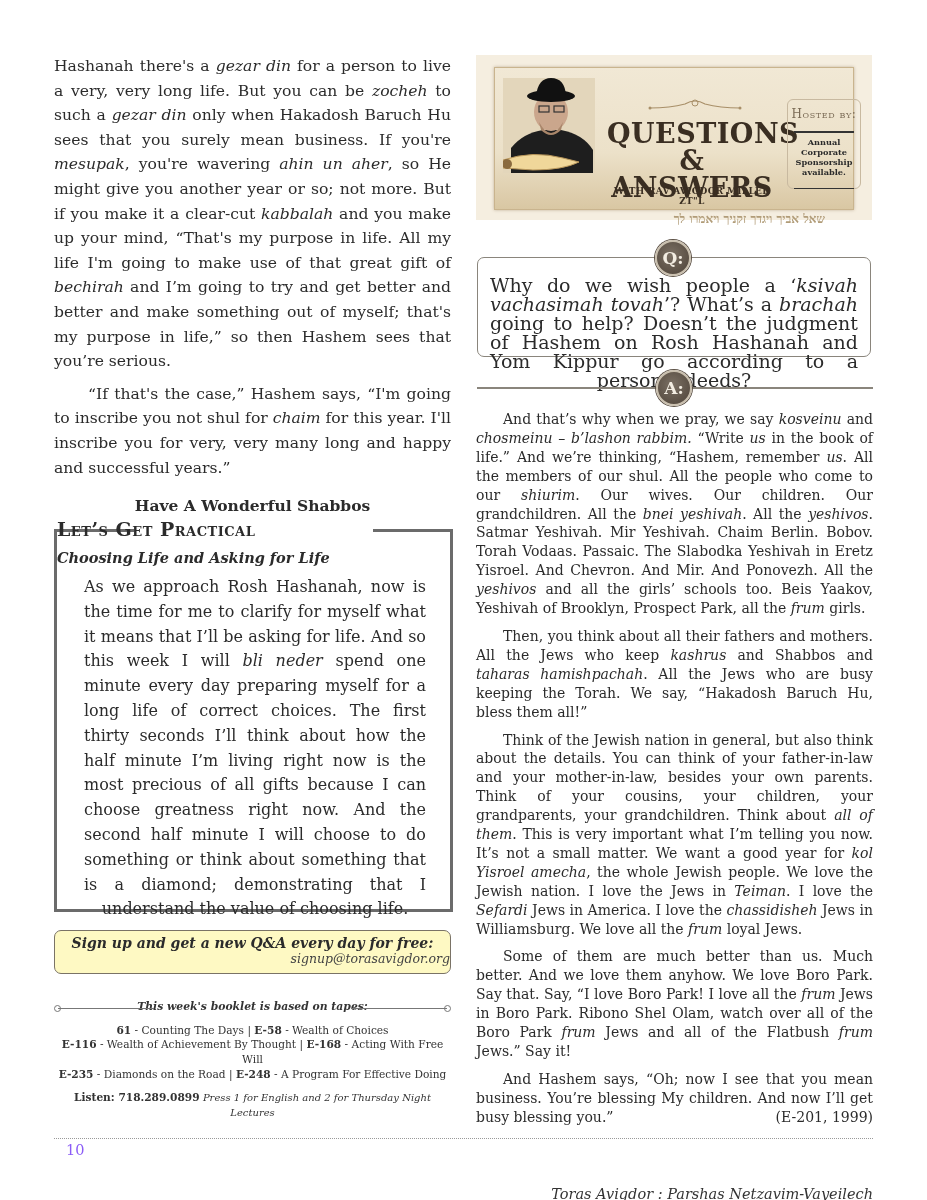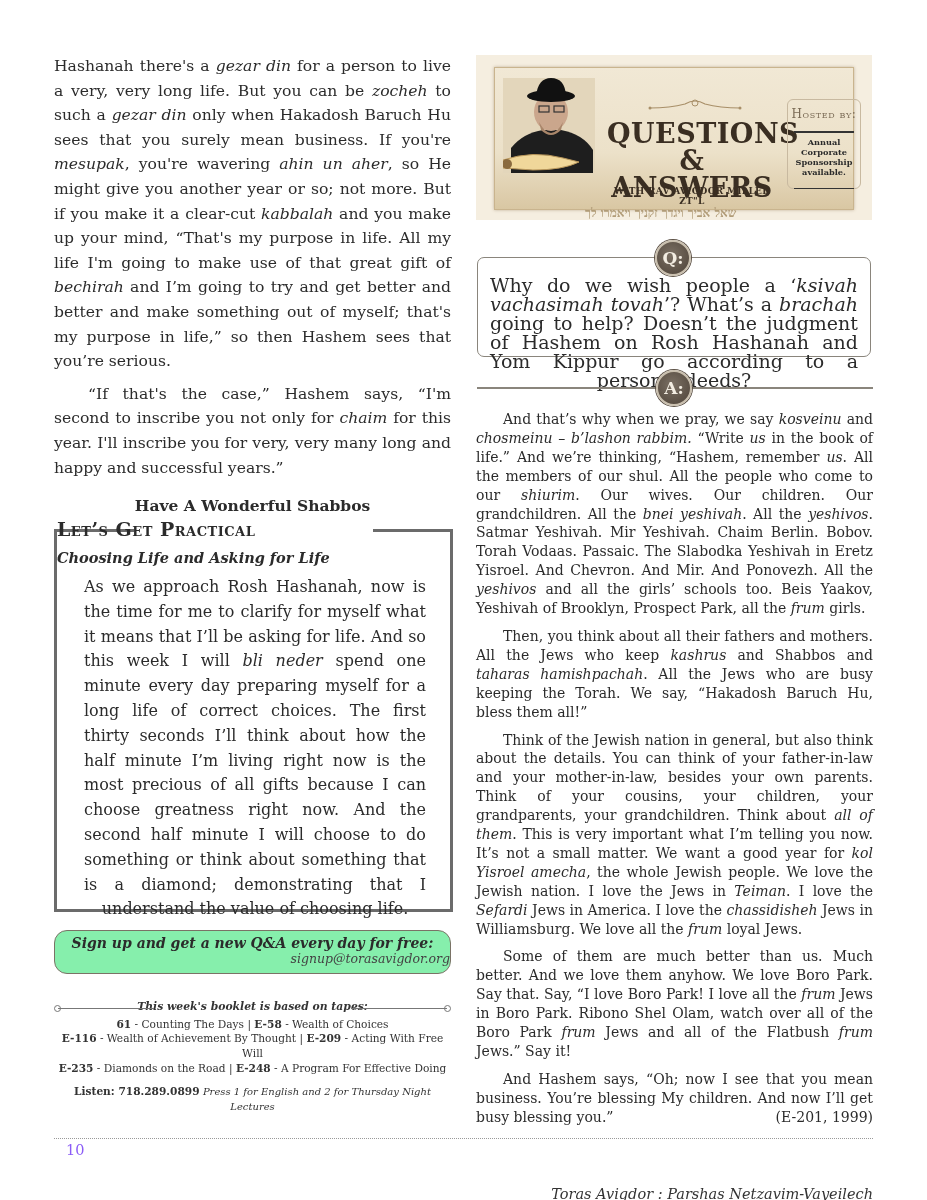--- a/index.html
+++ b/index.html
@@ -47,7 +47,7 @@
             font-size:27px; font-weight:bold; color:#3a2e22; letter-spacing:0.5px; line-height:27px; }
   .banner .with { position:absolute; left:112px; top:118px; width:170px; text-align:center;
             font-size:9px; font-weight:bold; color:#3a2e22; letter-spacing:0.3px; }
-  .banner .hebrew { position:absolute; left:90px; top:138px; width:240px; text-align:left; direction:rtl;
+  .banner .hebrew { position:absolute; left:90px; top:144px; width:240px; text-align:right; direction:rtl;
             font-size:12px; color:#b19c78; font-weight:bold; }
   .banner .orn { position:absolute; left:150px; top:30px; width:100px; height:14px; }
   .hosted { position:absolute; left:292px; top:31px; width:72px; height:88px;

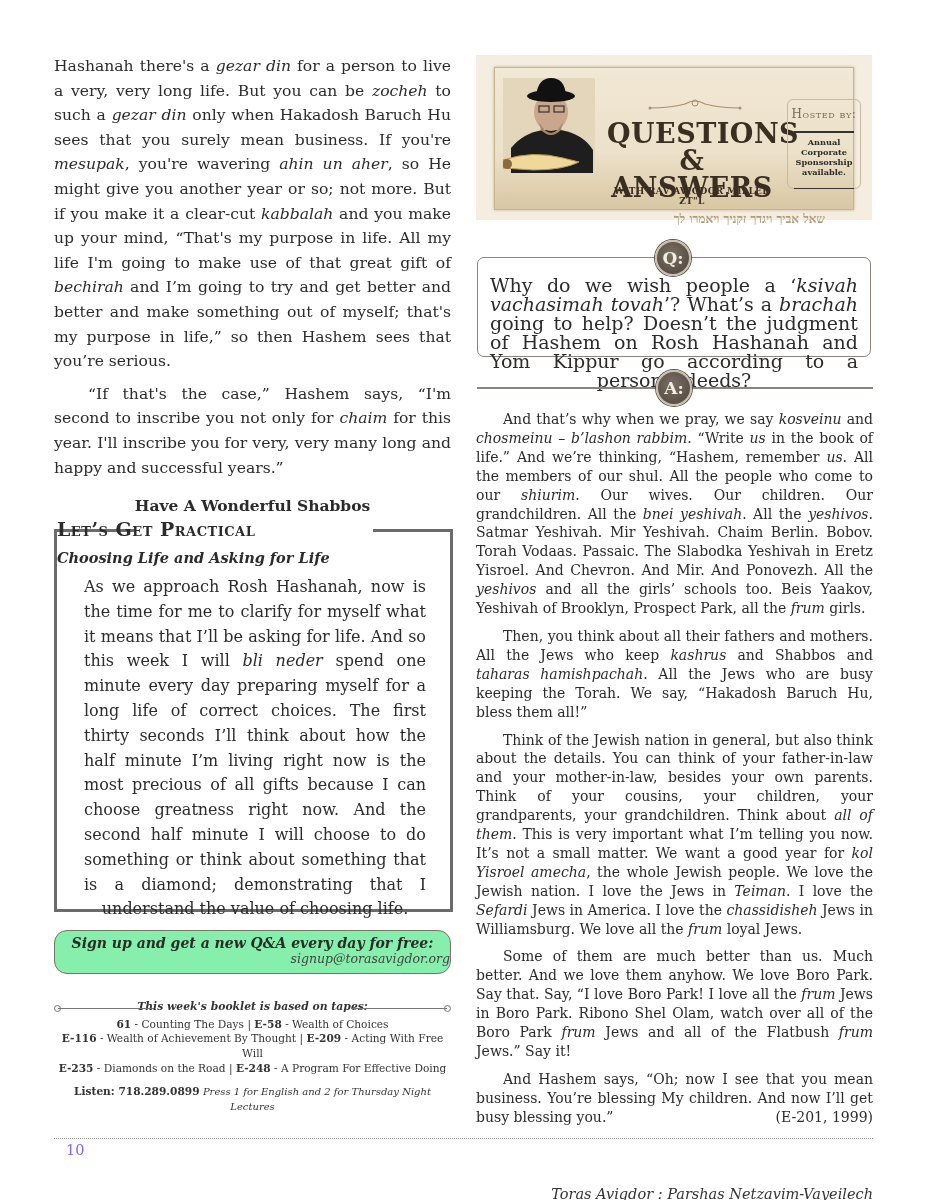--- a/index.html
+++ b/index.html
@@ -81,7 +81,7 @@
 
 <div class="col-left">
   <p class="body-text"><span>Hashanah there's a </span><i>gezar din</i><span> for a person to live a very, very long life. But you can be </span><i>zocheh</i><span> to such a </span><i>gezar din</i><span> only when Hakadosh Baruch Hu sees that you surely mean business. If you're </span><i>mesupak</i><span>, you're wavering </span><i>ahin un aher</i><span>, so He might give you another year or so; not more. But if you make it a clear-cut </span><i>kabbalah</i><span> and you make up your mind, “That's my purpose in life. All my life I'm going to make use of that great gift of </span><i>bechirah</i><span> and I’m going to try and get better and better and make something out of myself; that's my purpose in life,” so then Hashem sees that you’re serious.</span></p>
-  <p class="body-text indent"><span>“If that's the case,” Hashem says, “I'm second to inscribe you not only for </span><i>chaim</i><span> for this year. I'll inscribe you for very, very many long and happy and successful years.”</span></p>
+  <p class="body-text indent"><span>“If that's the case,” Hashem says, “I'm going to inscribe you not shul for </span><i>chaim</i><span> for this year. I'll inscribe you for very, very many long and happy and successful years.”</span></p>
   <p class="sign-off">Have A Wonderful Shabbos</p>
 </div>
 

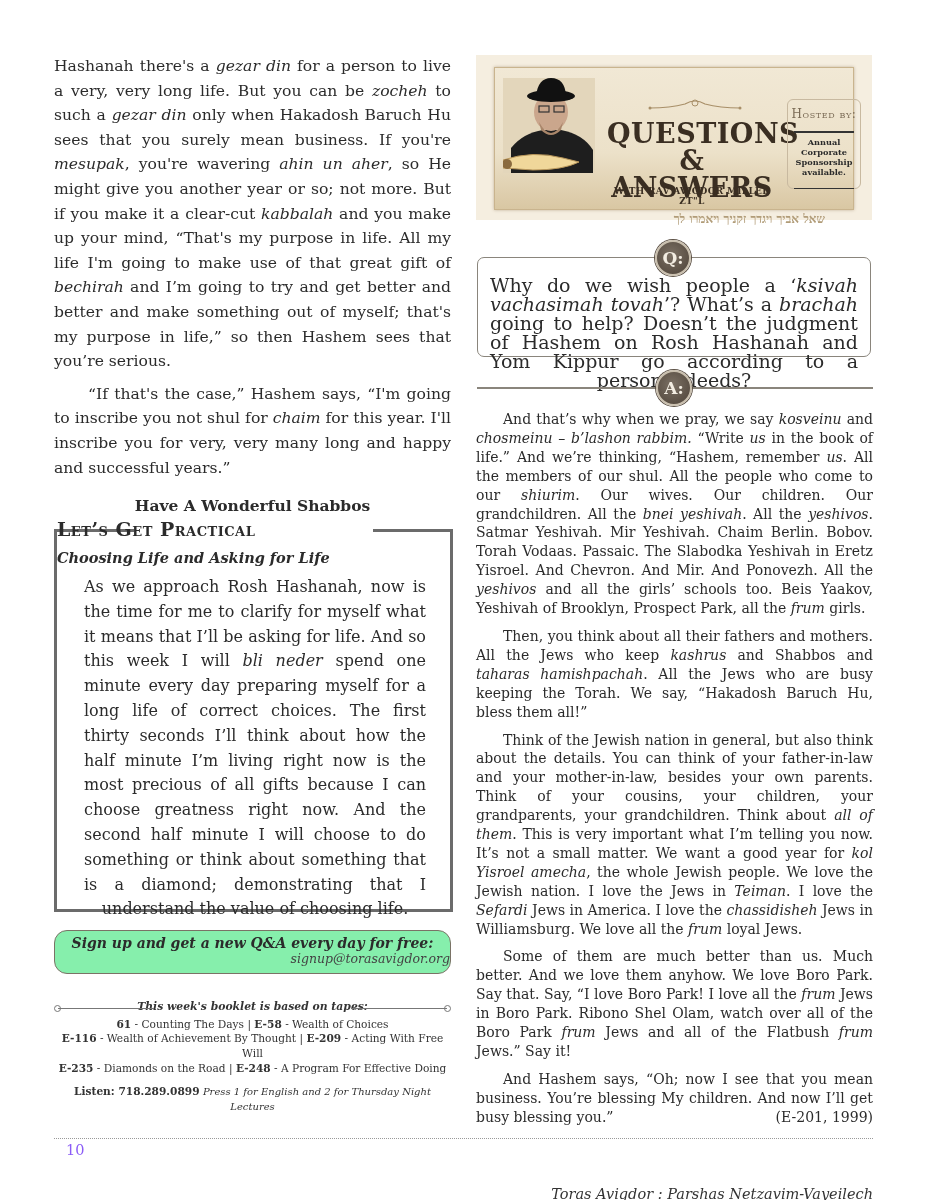--- a/index.html
+++ b/index.html
@@ -23,7 +23,7 @@
                       font-size:16px; line-height:24.8px; text-align:justify; text-align-last:center; }
 
   .signup { position:absolute; left:54px; top:930px; width:395px; height:42px;
-            border:1.5px solid #7a7366; border-radius:13px; background:#86efac; text-align:center; }
+            border:1.5px solid #7a7366; border-radius:7px; background:#fef9c3; text-align:center; }
   .signup .s1 { font-size:14px; font-weight:bold; font-style:italic; margin-top:4px; }
   .signup .s2 { font-size:12.5px; font-style:italic; color:#444; margin-top:0px;text-align:right; }
 

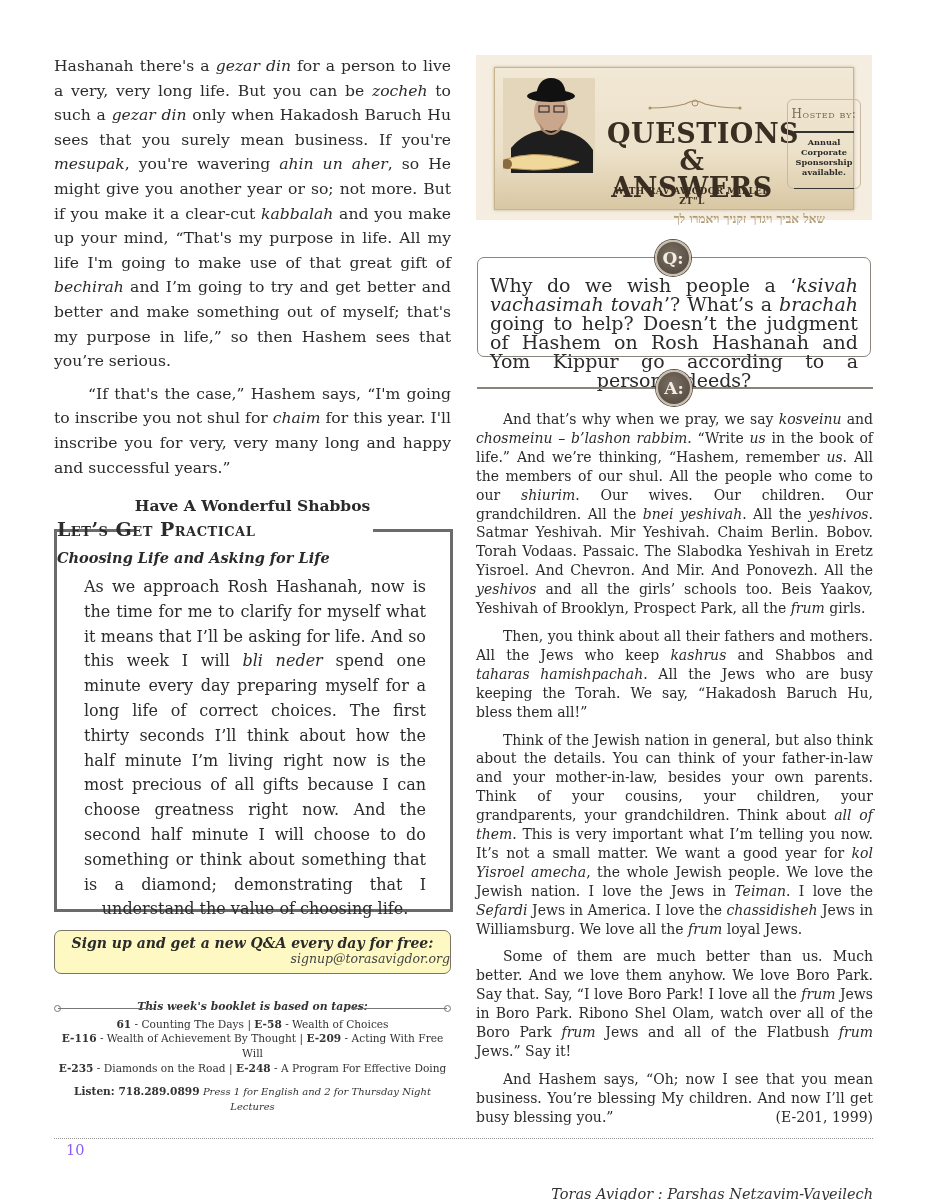--- a/index.html
+++ b/index.html
@@ -28,7 +28,7 @@
   .signup .s2 { font-size:12.5px; font-style:italic; color:#444; margin-top:0px;text-align:right; }
 
   .tapes { position:absolute; left:54px; top:1000px; width:397px; text-align:center; font-size:10.6px; line-height:14.7px; color:#333; }
-  .tapes .hdr { position:relative; font-weight:bold; font-style:italic; font-size:10.8px; margin-bottom:2px; }
+  .tapes .hdr { position:relative; font-weight:bold; font-style:italic; font-size:10.8px; margin-bottom:8px; }
   .tapes .hdr .ln { position:absolute; top:8px; height:1px; background:#777; }
   .tapes .hdr .ln.l { left:4px; width:96px; }
   .tapes .hdr .ln.r { right:4px; width:96px; }

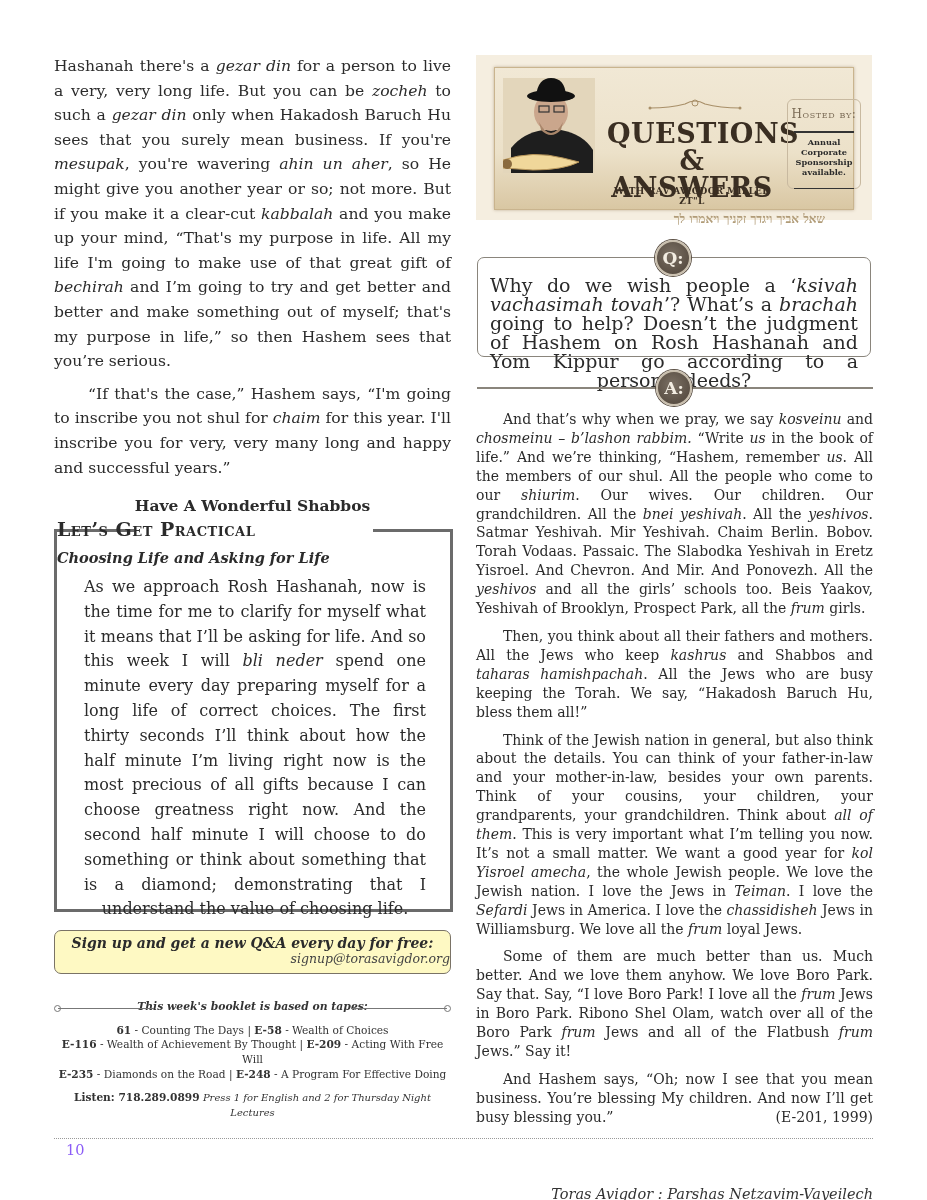--- a/index.html
+++ b/index.html
@@ -108,7 +108,7 @@
   </div>
   <div id="tape-lines">
       <div><b>61</b><span> - Counting The Days</span> | <b>E-58</b><span> - Wealth of Choices</span></div>
-      <div><b>E-116</b><span> - Wealth of Achievement By Thought</span> | <b>E-209</b><span> - Acting With Free Will</span></div>
+      <div><b>E-116</b><span> - Wealth of Achievement By Thought</span> | <b>E-168</b><span> - Acting With Free Will</span></div>
       <div><b>E-235</b><span> - Diamonds on the Road</span> | <b>E-248</b><span> - A Program For Effective Doing</span></div>
     </div>
   <div class="listen">

